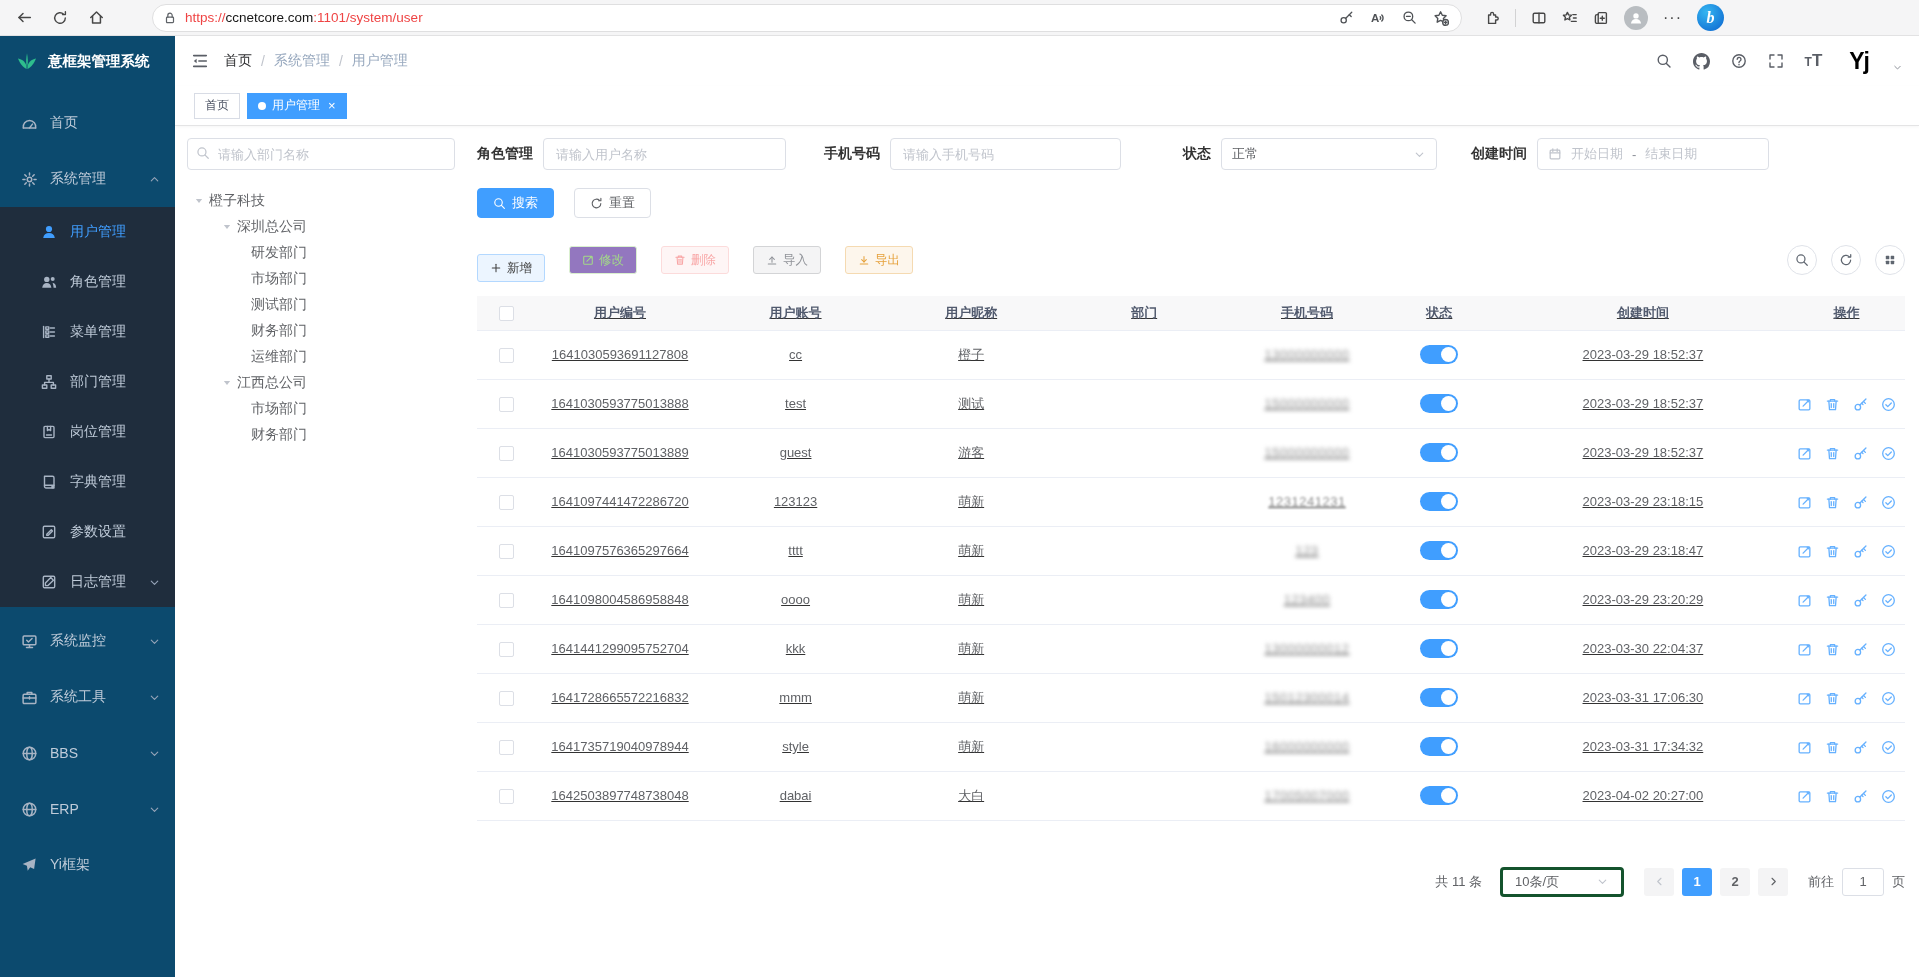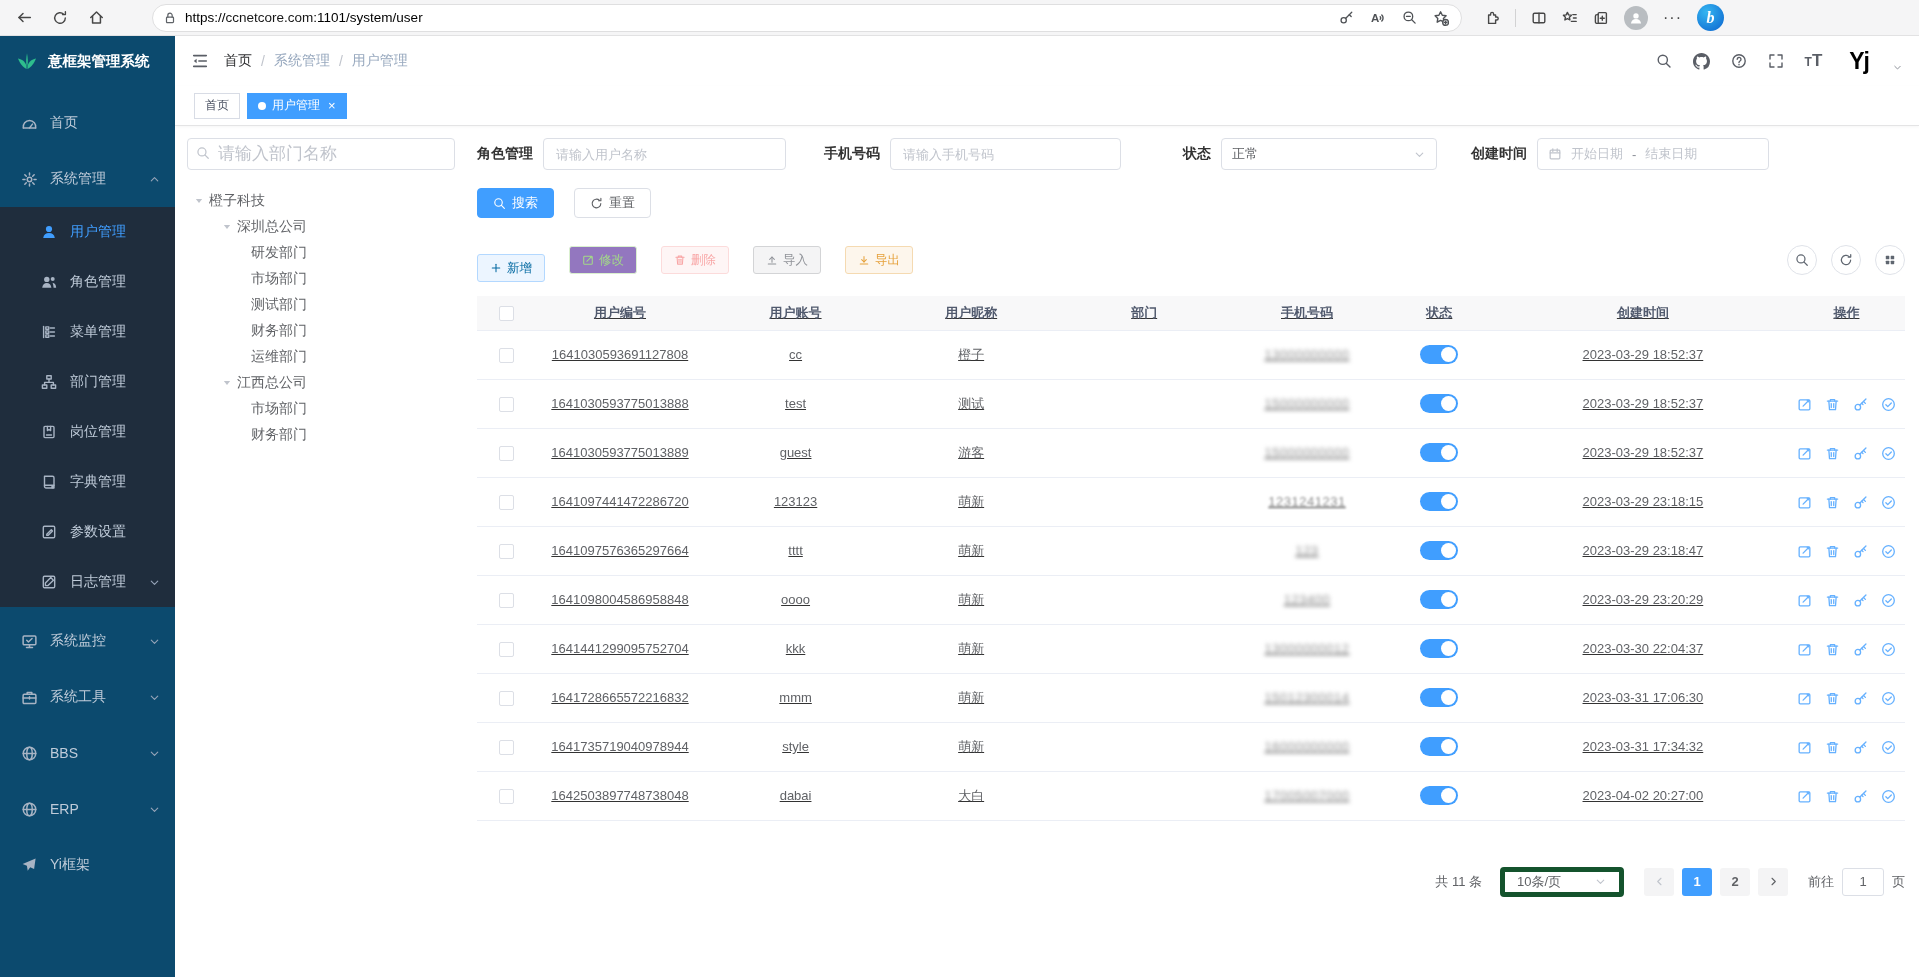--- a/index.html
+++ b/index.html
@@ -13,7 +13,7 @@
   .bbtn { width:28px; height:28px; border-radius:6px; display:flex; align-items:center; justify-content:center; color:#474747; flex-shrink:0; margin-right:8px; cursor:pointer; }
   .pill { margin-left:34px; width:1310px; height:28px; background:#fff; border:1px solid #dfdfe0; border-radius:14px; display:flex; align-items:center; padding:0 10px; }
   .pill .url { flex:1; font-size:13.5px; white-space:nowrap; overflow:hidden; }
-  .url .dim { color:#000000; } .url .host { color:#161616; }
+  .url .dim { color:#ef4444; } .url .host { color:#161616; }
   .pill-ics { display:flex; align-items:center; gap:16px; color:#4f5256; margin-right:2px; }
   .bx { display:flex; align-items:center; gap:15px; margin-left:22px; color:#474747; }
   .vdiv { width:1px; height:18px; background:#d2d2d3; }

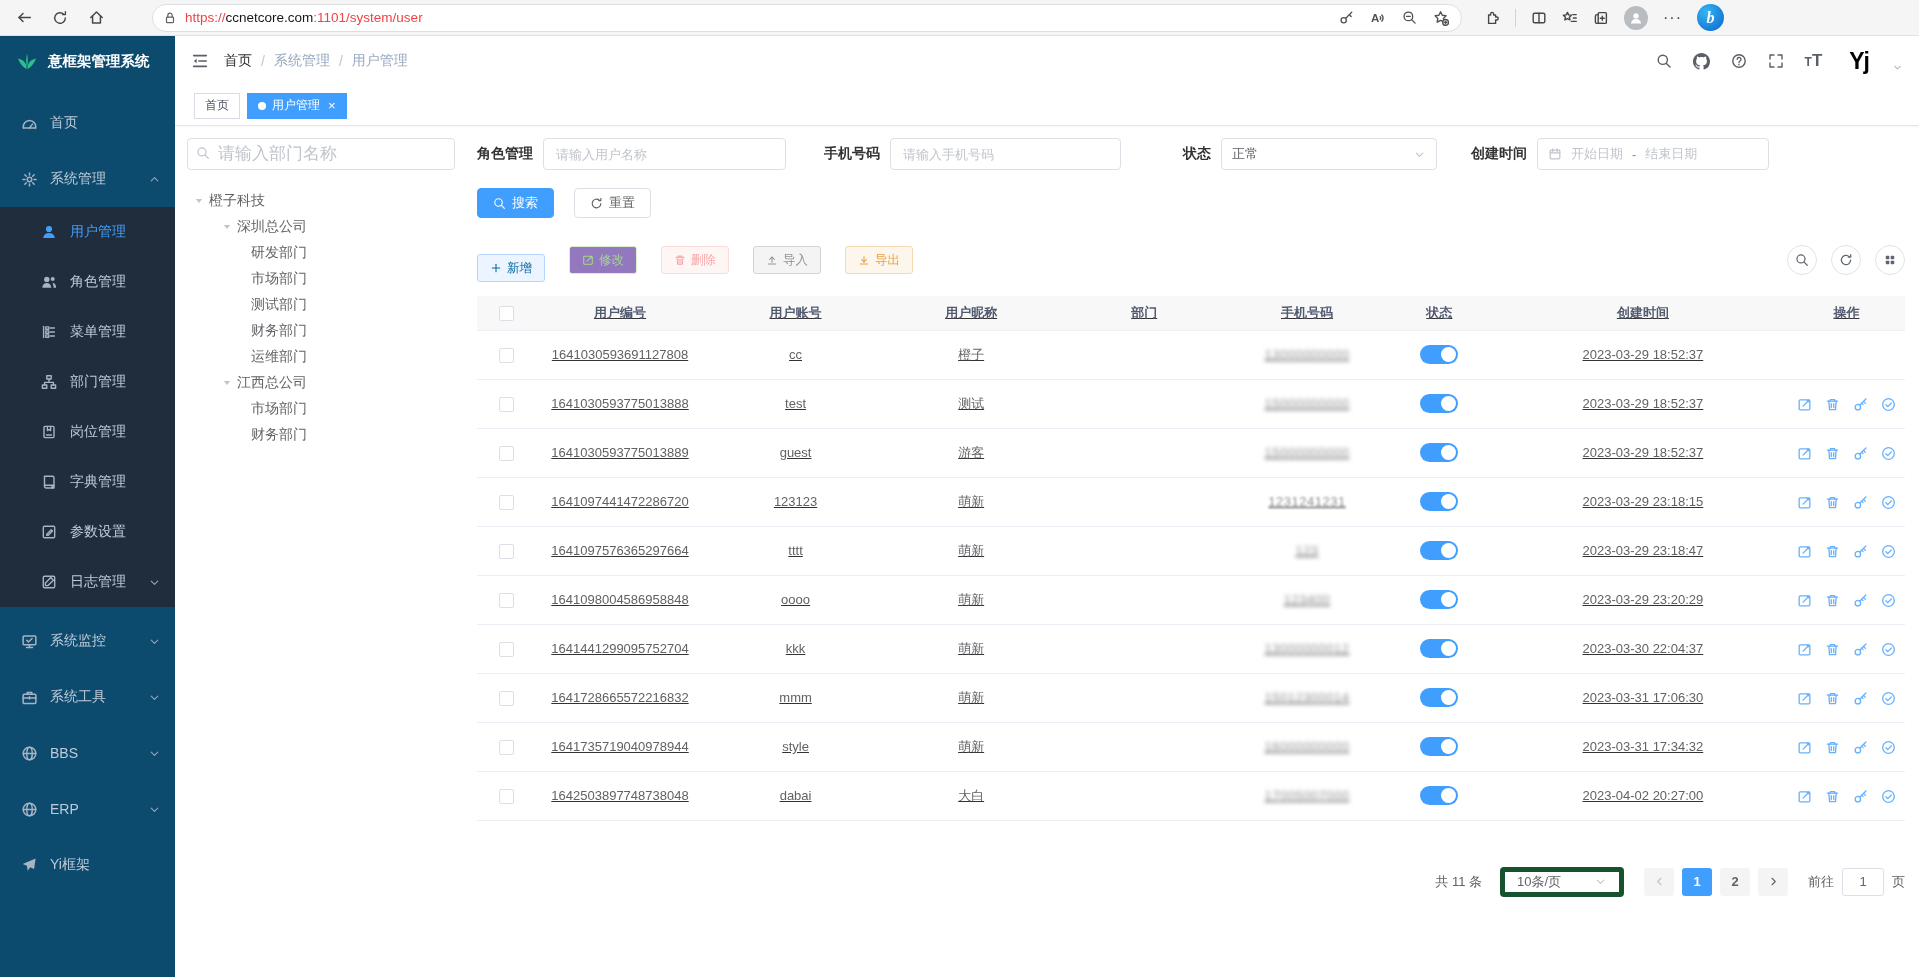--- a/index.html
+++ b/index.html
@@ -57,7 +57,7 @@
   .content { flex:1; display:flex; gap:22px; padding:12px 14px 0 12px; overflow:hidden; }
   .treecol { width:268px; flex-shrink:0; }
   .tsearch { position:relative; }
-  .tsearch input { width:100%; height:32px; border:1px solid #dcdfe6; border-radius:4px; padding:0 10px 0 30px; font-size:17px; color:#000000; outline:none; font-family:inherit; }
+  .tsearch input { width:100%; height:32px; border:1px solid #dcdfe6; border-radius:4px; padding:0 10px 0 30px; font-size:13px; color:#000000; outline:none; font-family:inherit; }
   .tsearch input::placeholder { color:#c0c4cc; }
   .mg { position:absolute; left:9px; top:8px; color:#c0c4cc; }
   .tree { margin-top:18px; }

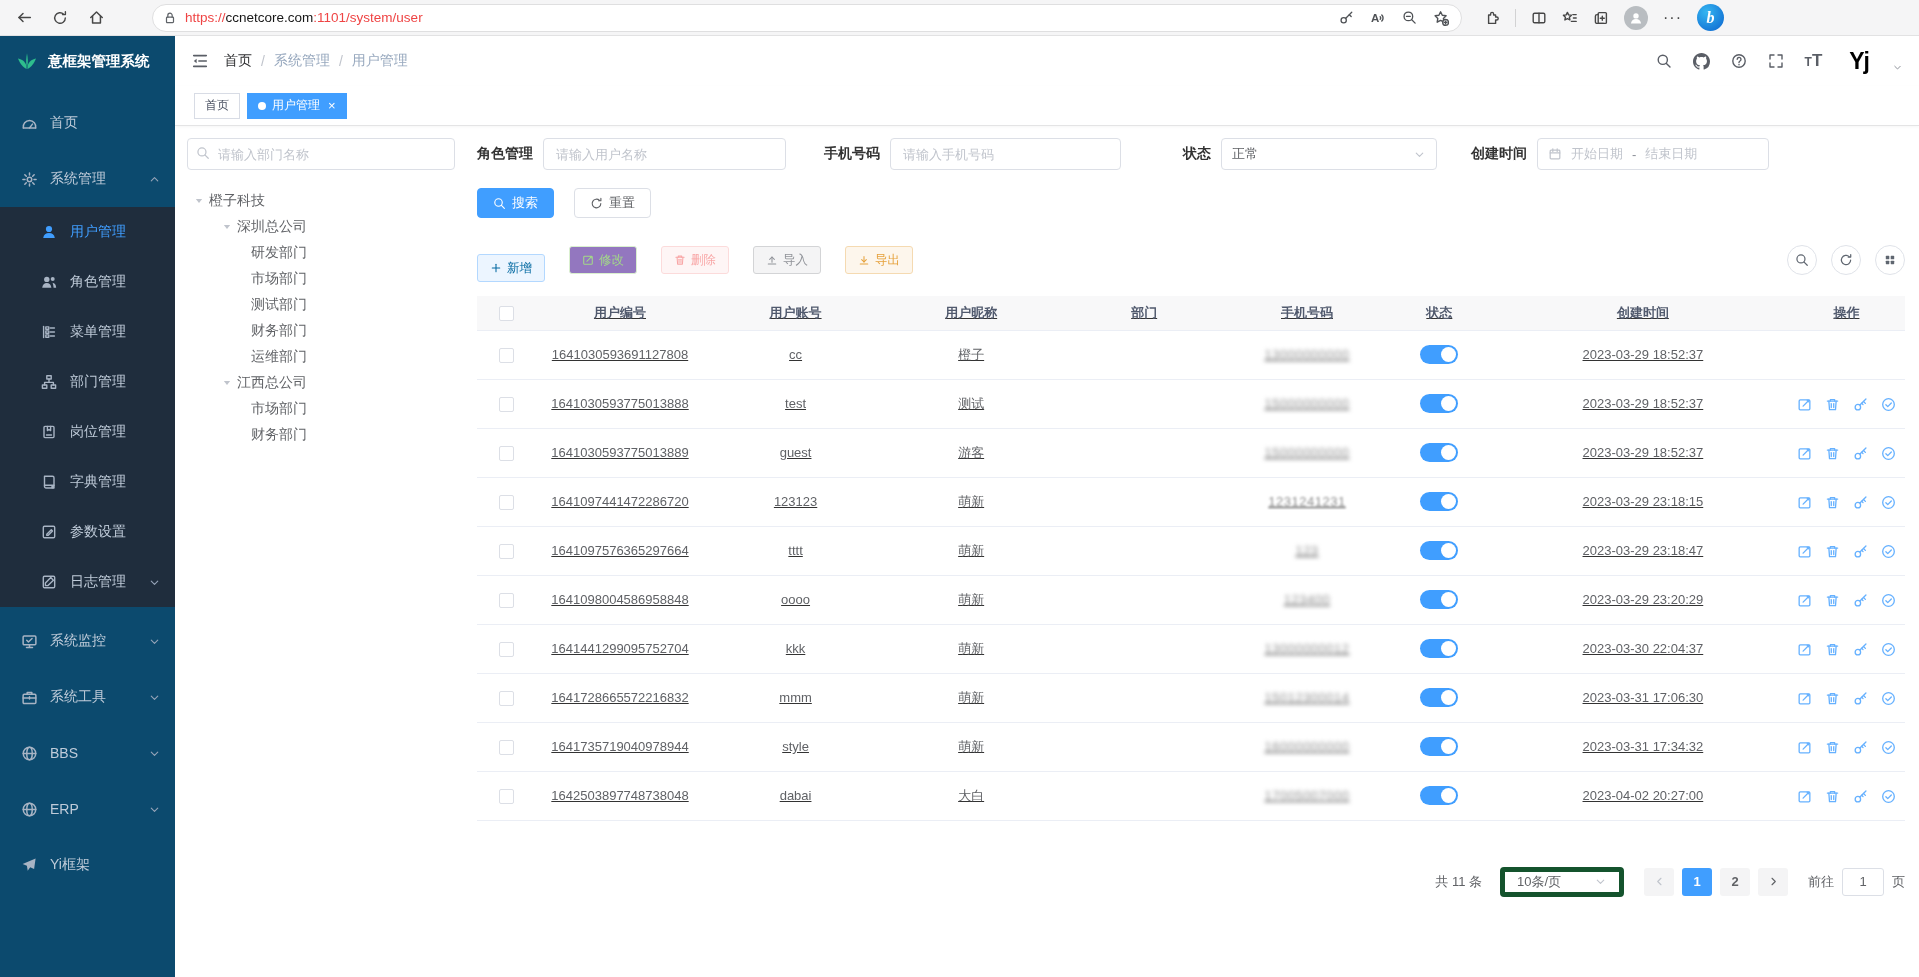--- a/index.html
+++ b/index.html
@@ -84,7 +84,7 @@
 
   .actrow { margin-top:20px; display:flex; align-items:center; }
   .abtn { height:28px; display:inline-flex; align-items:center; gap:5px; padding:0 12px; border-radius:3px; font-size:12.5px; margin-right:24px; cursor:pointer; border:1px solid; white-space:nowrap; }
-  .a-add { background:#ecf5ff; border-color:#b3d8ff; color:#0369a1;margin-top:16px; }
+  .a-add { background:#ecf5ff; border-color:#b3d8ff; color:#404040;margin-top:16px; }
   .a-edit { background:#4c1d95; border-color:#c2e7b0; color:#67c23a; opacity:.6; }
   .a-del { background:#fef0f0; border-color:#fbc4c4; color:#f56c6c; opacity:.6; }
   .a-imp { background:#f4f4f5; border-color:#d3d4d6; color:#909399; }

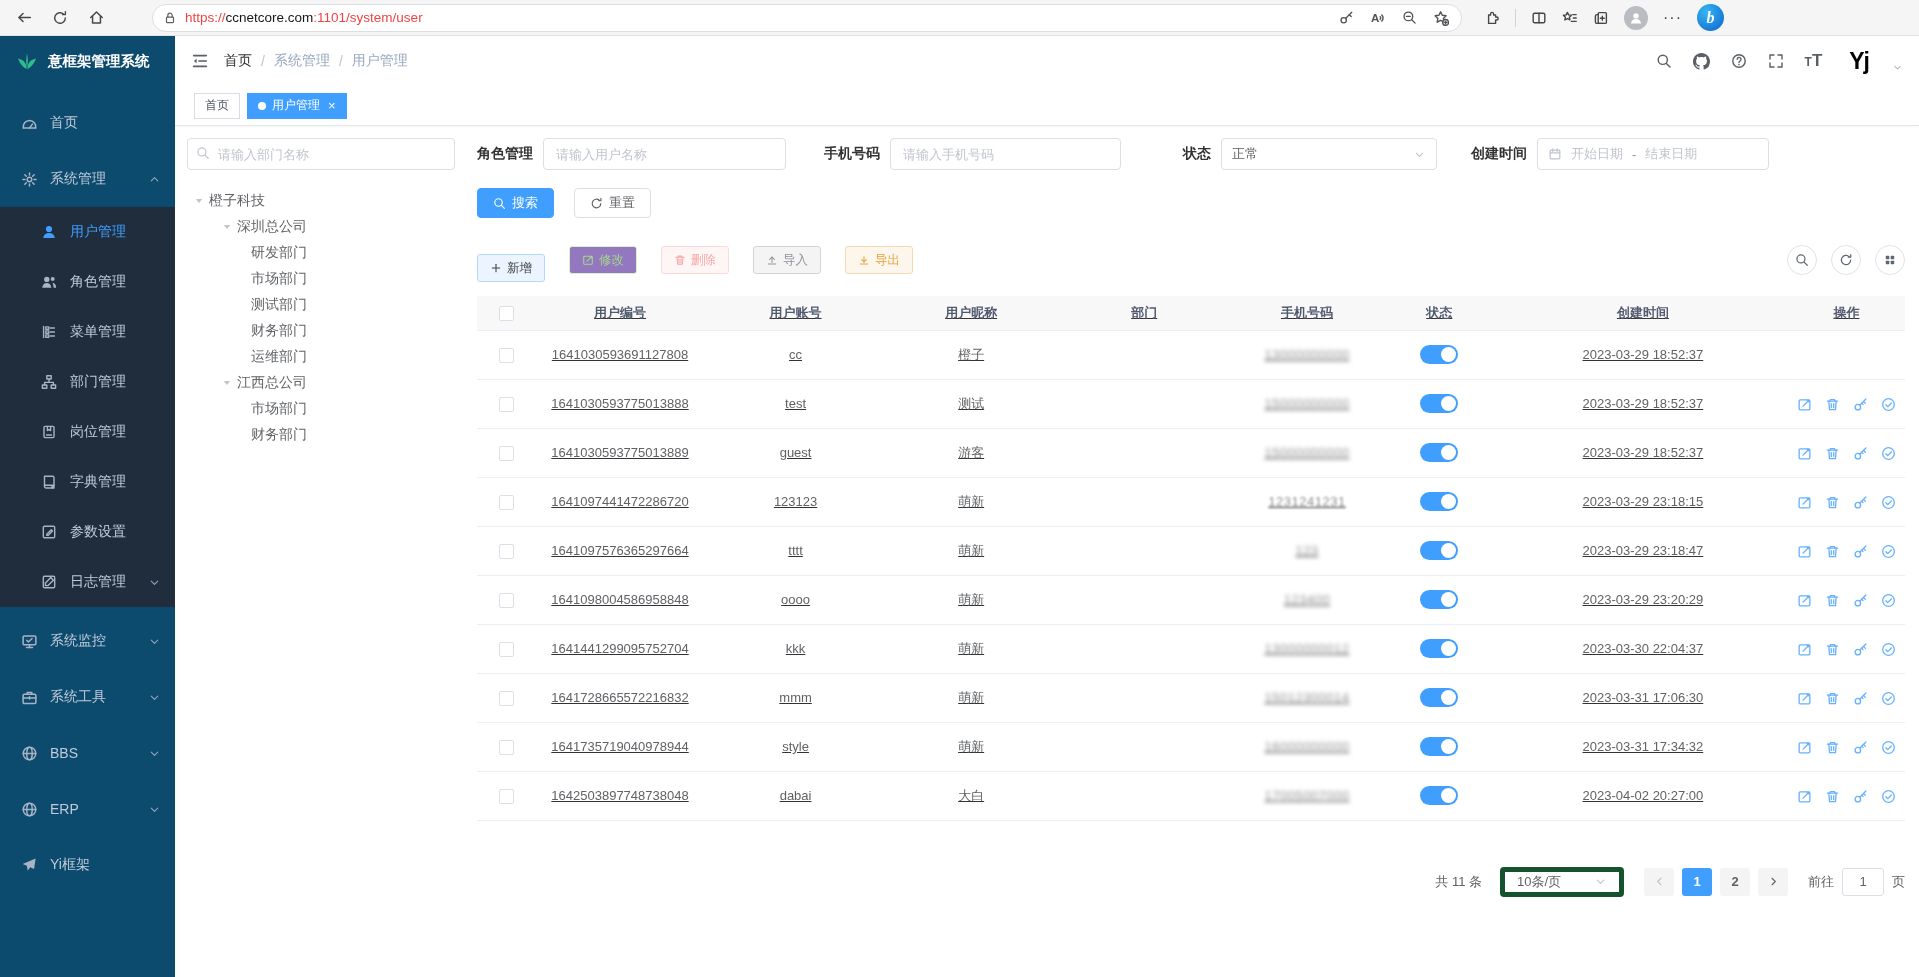--- a/index.html
+++ b/index.html
@@ -105,7 +105,7 @@
 
   .pgr { margin-top:46px; display:flex; align-items:center; justify-content:flex-end; font-size:13px; color:#606266; padding-bottom:24px; }
   .pg-total { margin-right:18px; }
-  .pg-size { width:124px; height:30px; border:5px solid #14532d; border-radius:4px; display:flex; align-items:center; justify-content:space-between; padding:0 12px; cursor:pointer; }
+  .pg-size { width:124px; height:30px; border:3px solid #14532d; border-radius:4px; display:flex; align-items:center; justify-content:space-between; padding:0 12px; cursor:pointer; }
   .pg-size .chv { color:#c0c4cc; display:flex; }
   .pg-btn { min-width:30px; height:28px; border-radius:3px; background:#f4f4f5; display:flex; align-items:center; justify-content:center; margin-left:8px; color:#606266; cursor:pointer; font-weight:600; }
   .pg-prev { margin-left:20px; color:#c0c4cc; }

